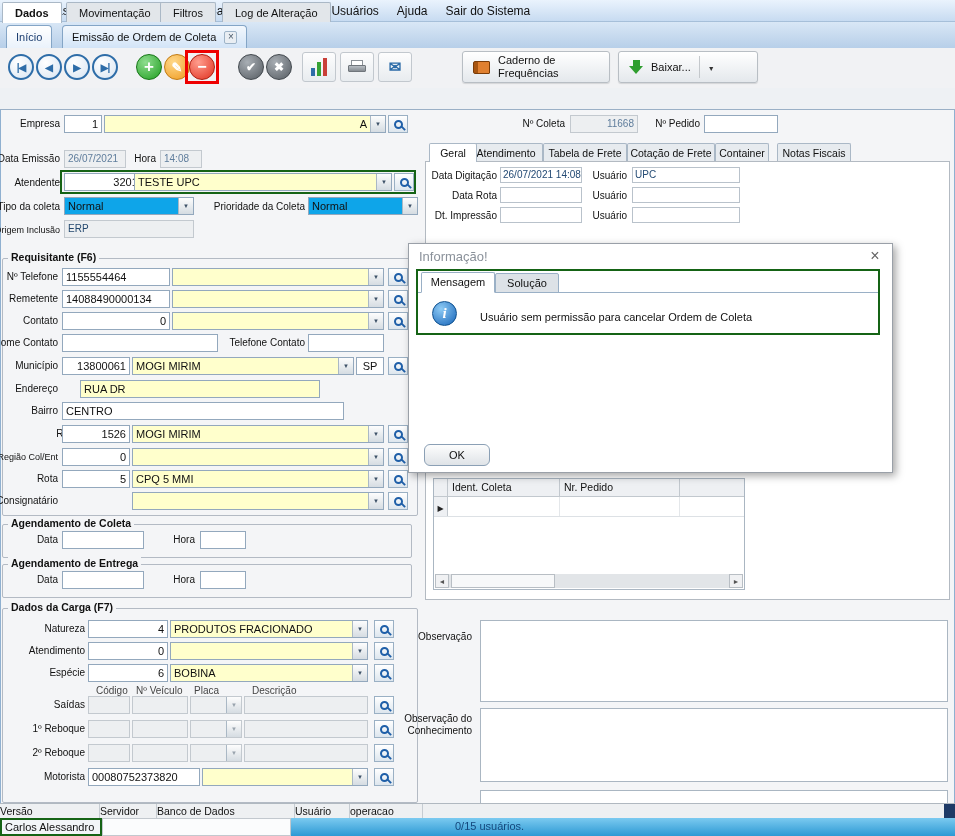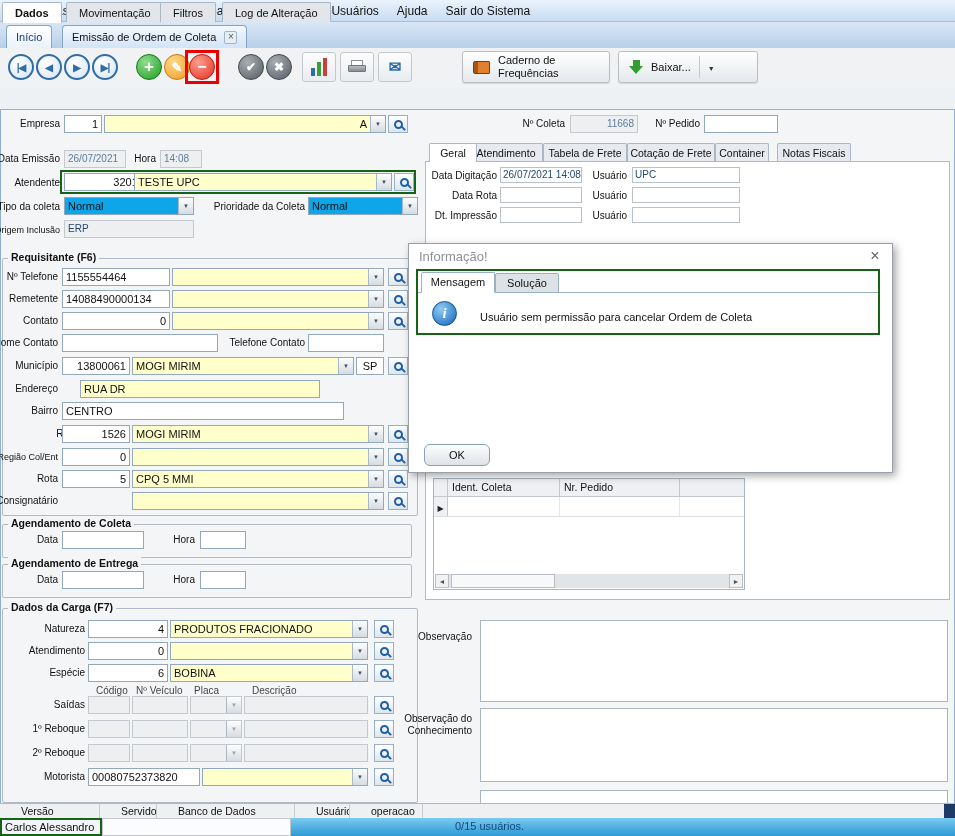--- a/index.html
+++ b/index.html
@@ -138,7 +138,7 @@
 
 .sbar1{position:absolute;left:0;top:803px;width:955px;height:15px;background:#eef0f2;
   border-top:1px solid #b0b8c0;display:flex}
-.sseg{border-right:1px solid #c6ccd2;padding-left:21px;line-height:14px;font-size:10.5px;white-space:nowrap;overflow:hidden}
+.sseg{border-right:1px solid #c6ccd2;padding-left:0;line-height:14px;font-size:10.5px;white-space:nowrap;overflow:hidden}
 .sbar2{position:absolute;left:0;top:818px;width:955px;height:18px;background:#eef0f2}
 .userbox{position:absolute;left:0;top:0;width:102px;height:18px;border:2px solid #156315;background:#f2f5f8;
   line-height:14px;padding-left:3px;white-space:nowrap;overflow:hidden}

